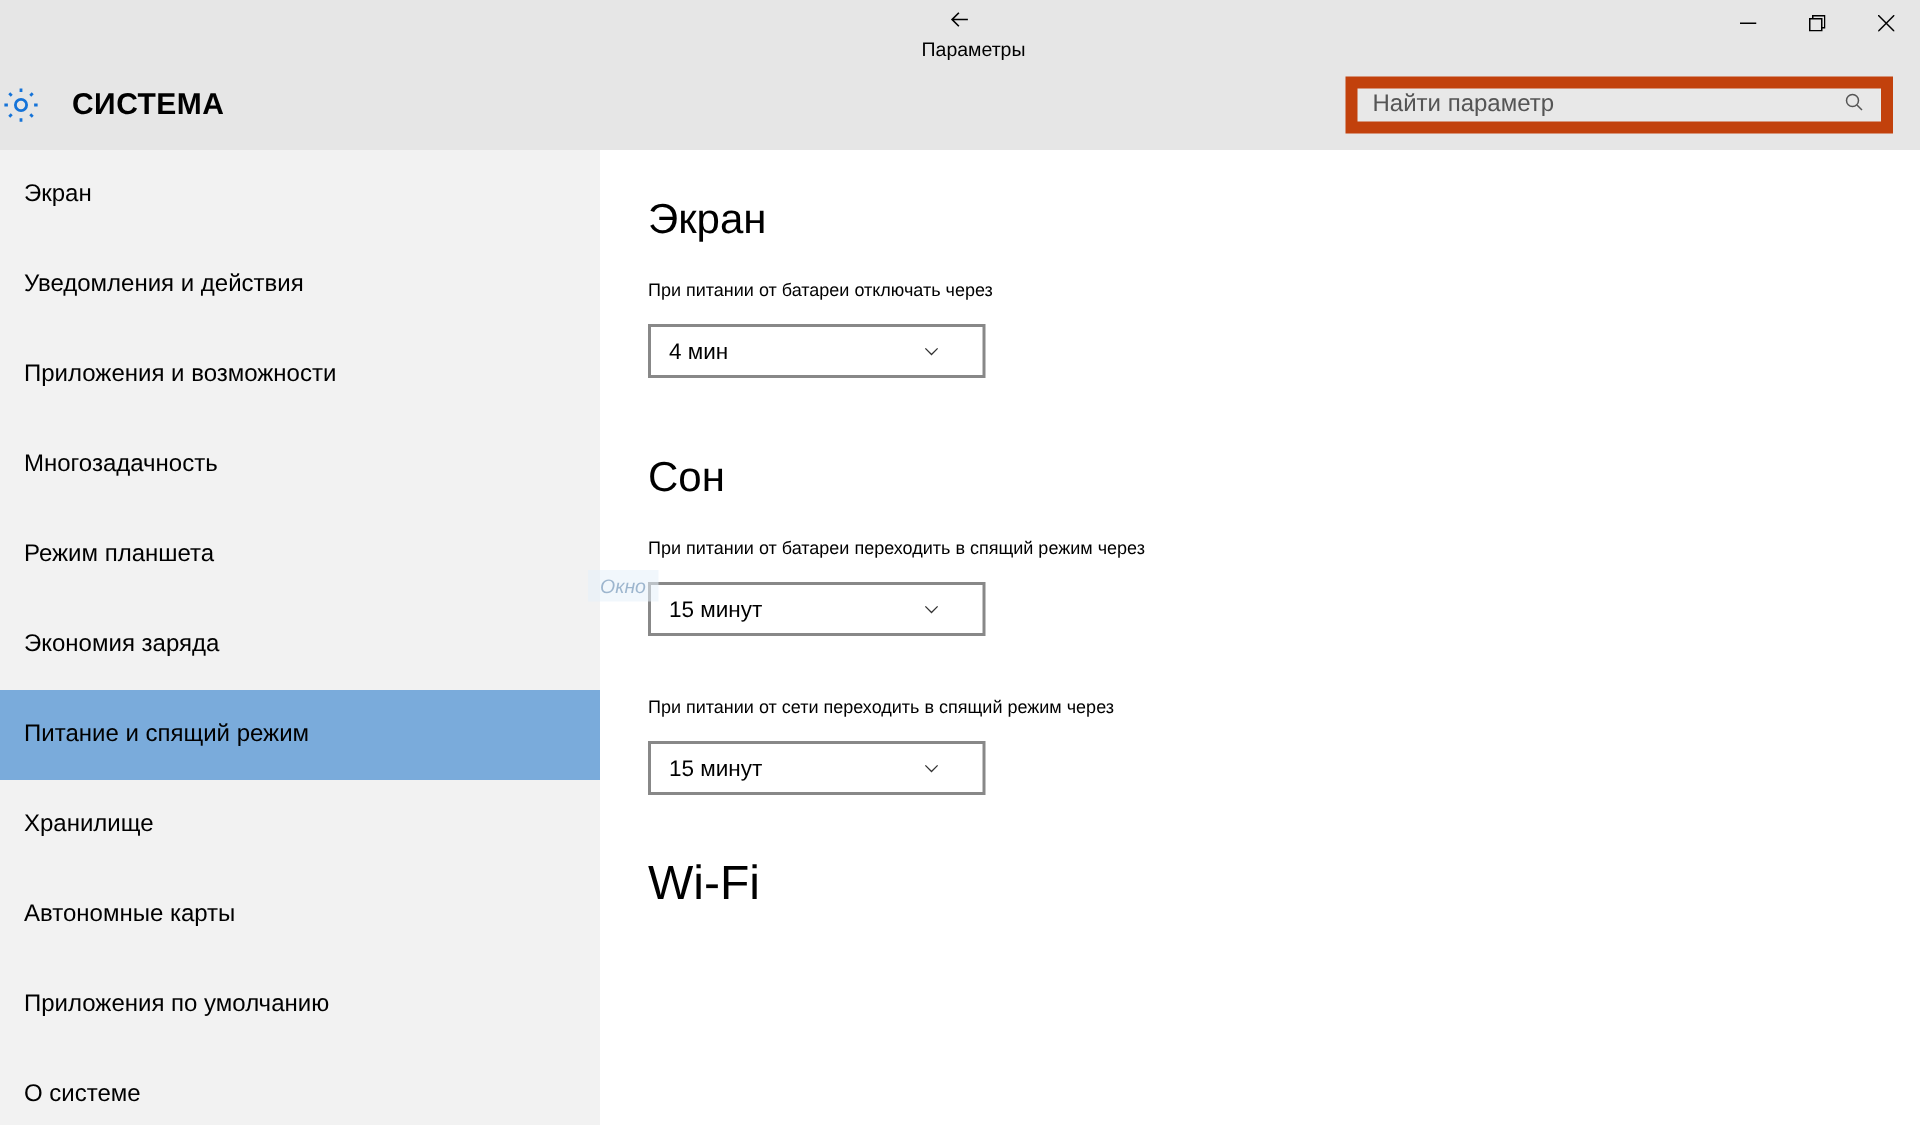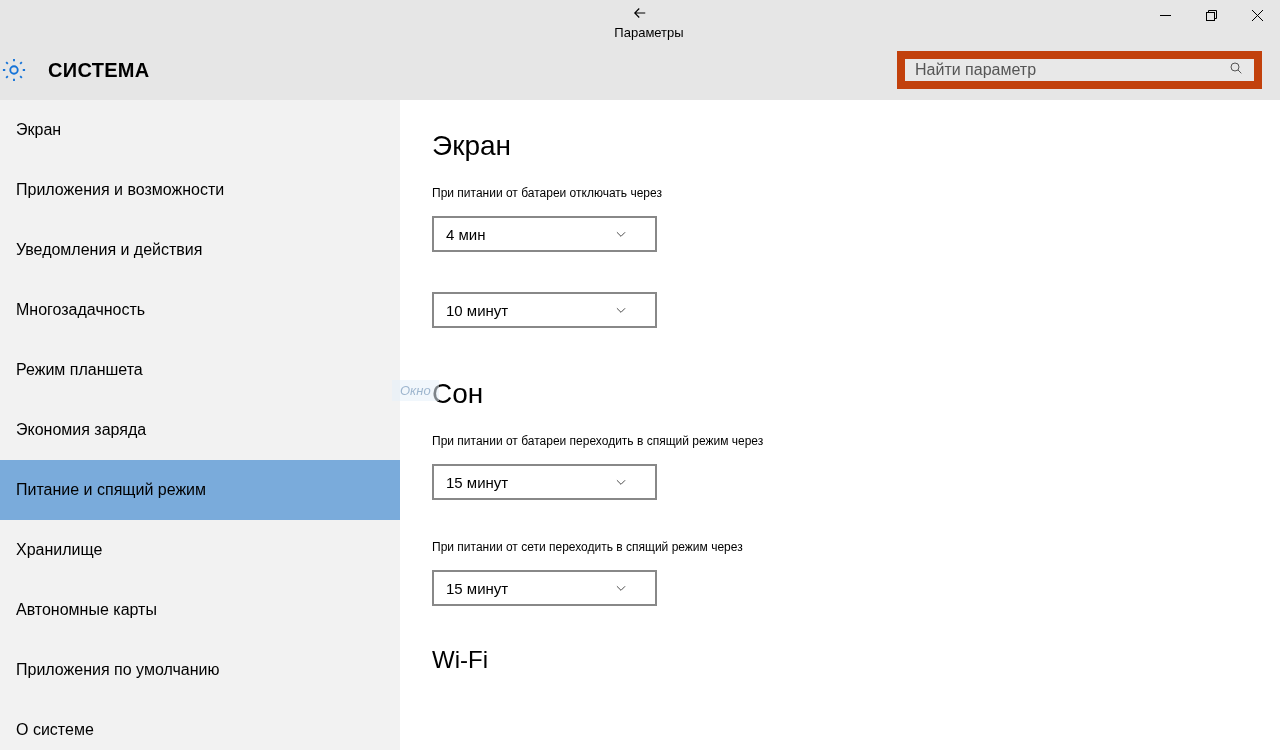--- a/index.html
+++ b/index.html
@@ -82,8 +82,8 @@
 <div class="body-area">
   <div class="sidebar" id="sidebar">
       <div class="sidebar-item">Экран</div>
+      <div class="sidebar-item">Уведомления и действия</div>
       <div class="sidebar-item">Приложения и возможности</div>
-      <div class="sidebar-item">Уведомления и действия</div>
       <div class="sidebar-item">Многозадачность</div>
       <div class="sidebar-item">Режим планшета</div>
       <div class="sidebar-item">Экономия заряда</div>

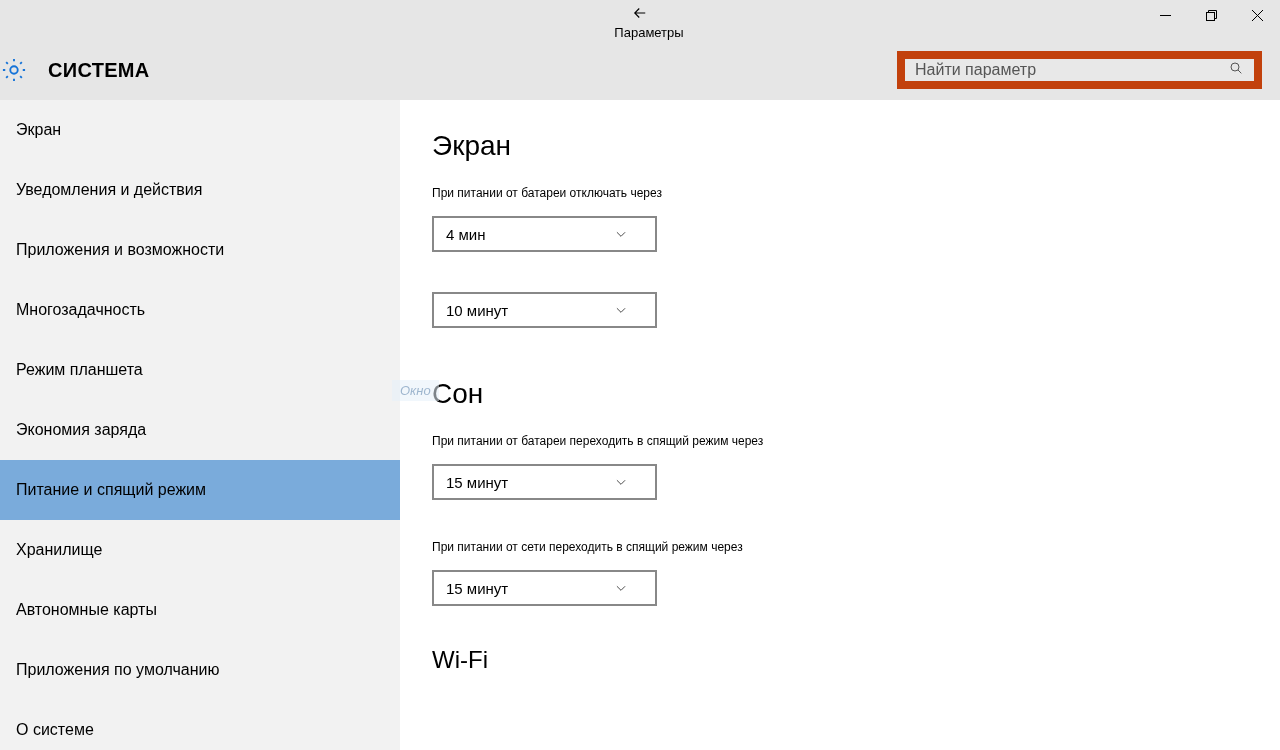--- a/index.html
+++ b/index.html
@@ -105,12 +105,6 @@
         </svg>
     </div>
 
-    <div class="dropdown">
-      <span class="dropdown-value">10 минут</span>
-      <svg width="14" height="14" viewBox="0 0 24 24" fill="none" stroke="#333" stroke-width="1.5">
-          <path d="M5 9l7 7 7-7"></path>
-        </svg>
-    </div>
 
     <div class="section-title section-gap">Сон</div>
 

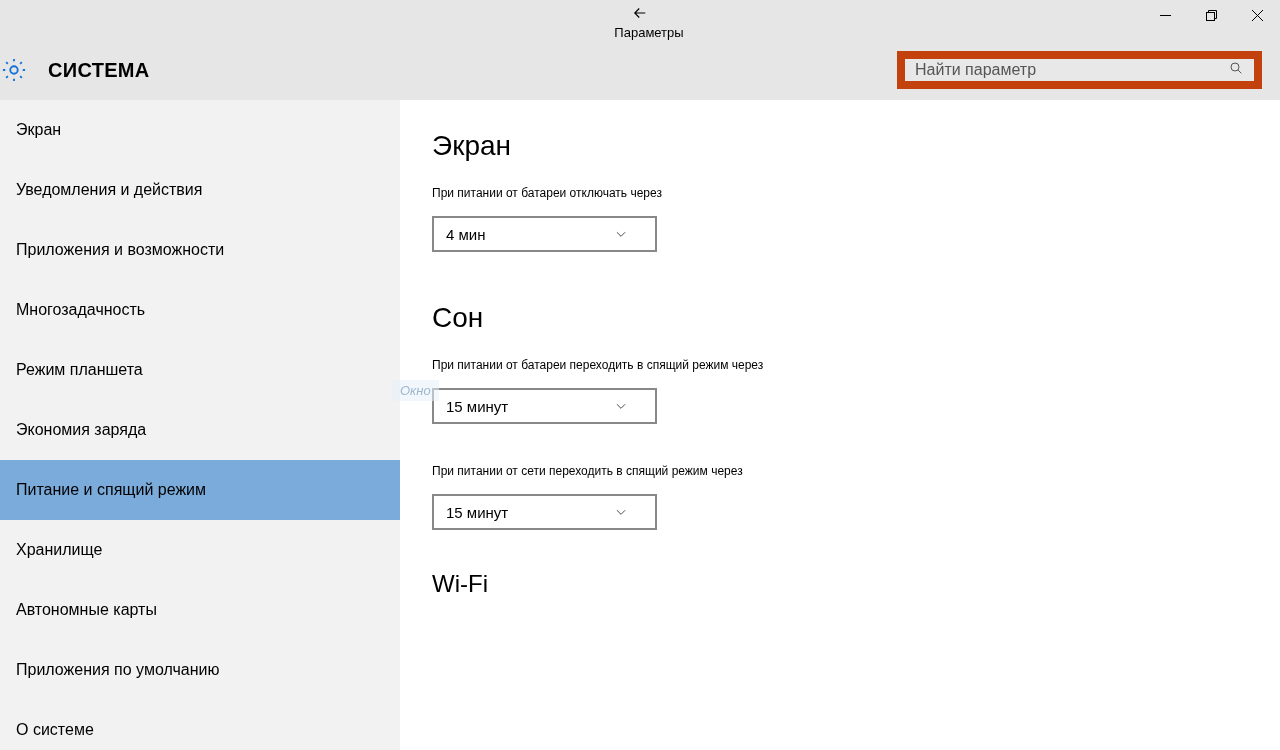--- a/index.html
+++ b/index.html
@@ -27,7 +27,7 @@
   .dropdown-value { font-size: 15px; color: #000; }
   .section-gap { margin-top: 50px; }
   .ghost-tooltip { position: absolute; left: 392px; top: 380px; background: rgba(230,240,250,0.55); color: rgba(0,60,120,0.35); font-size: 13px; padding: 3px 8px; pointer-events: none; font-style: italic; }
-  .next-section { font-size: 24px; font-weight: 300; color: #000; }
+  .next-section { font-size: 32px; font-weight: 300; color: #000; }
 </style>
 </head>
 <body>

